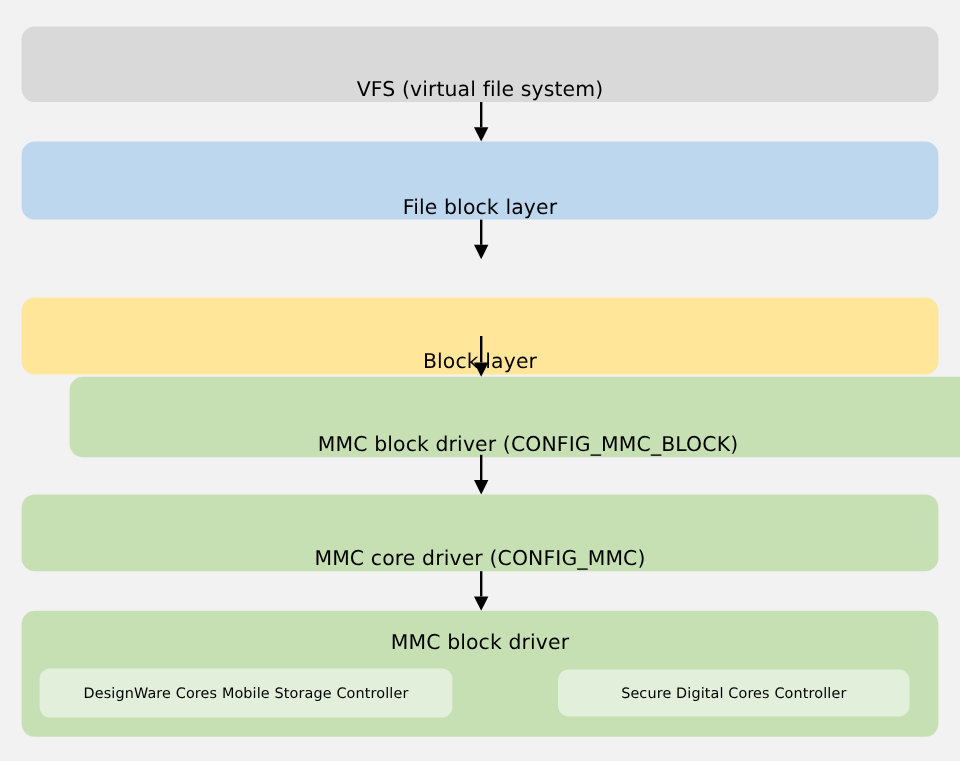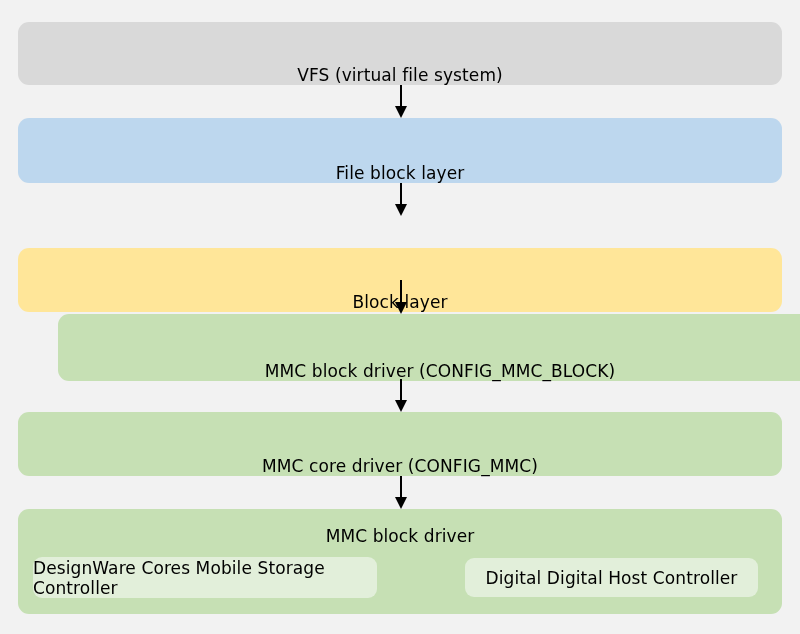--- a/index.html
+++ b/index.html
@@ -61,7 +61,7 @@
     display: flex;
     align-items: center;
     justify-content: center;
-    font-size: 17px;
+    font-size: 12px;
   }
   .controller-dwc {
     left: 15px;

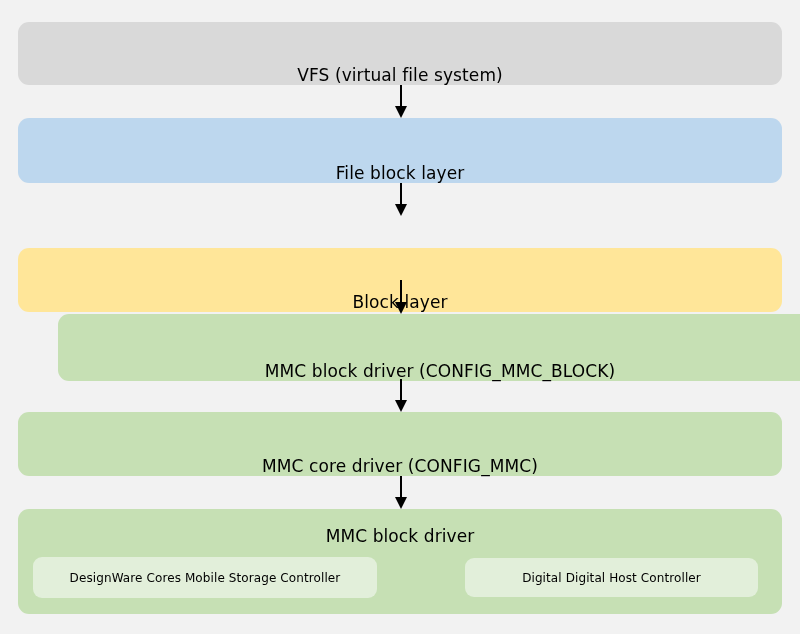--- a/index.html
+++ b/index.html
@@ -158,7 +158,7 @@
       <span>DesignWare Cores Mobile Storage Controller</span>
     </div>
     <div class="controller-box controller-sdhc">
-      <span>Digital Digital Host Controller</span>
+      <span>Secure Digital Cores Controller</span>
     </div>
   </div>
 

